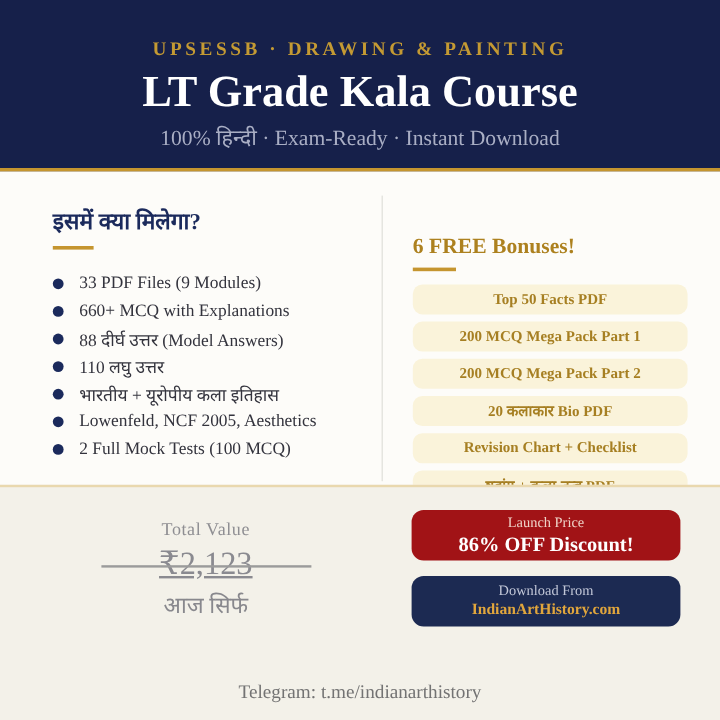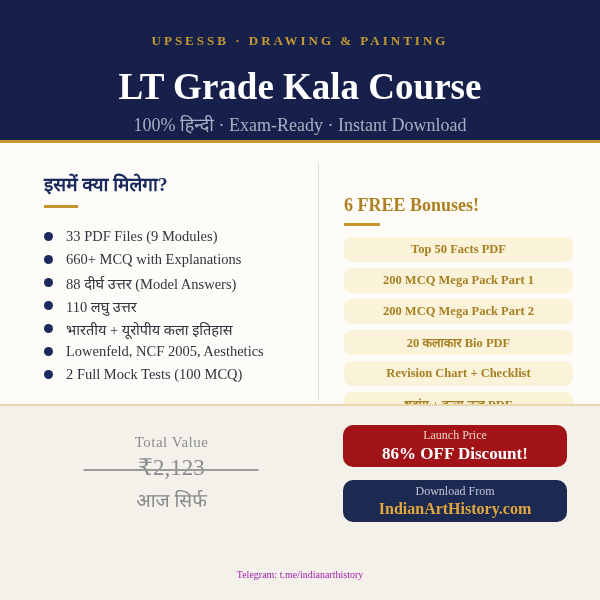--- a/index.html
+++ b/index.html
@@ -16,7 +16,7 @@
     text-align:center;
   }
   .eyebrow {
-    padding-top:33px; font-size:13px; font-weight:bold; letter-spacing:3px;
+    padding-top:33px; font-size:16px; font-weight:bold; letter-spacing:3px;
     color:#c49a33;
   }
   .title {

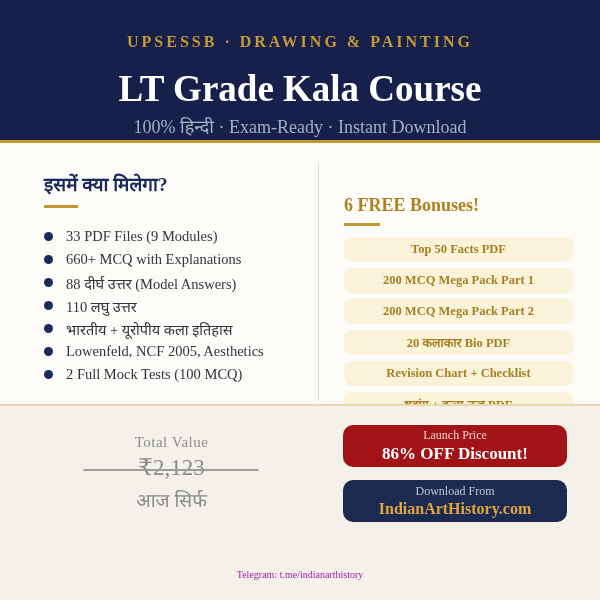--- a/index.html
+++ b/index.html
@@ -20,7 +20,7 @@
     color:#c49a33;
   }
   .title {
-    margin-top:19px; font-size:37px; font-weight:bold; color:#ffffff;
+    margin-top:7px; font-size:37px; font-weight:bold; color:#ffffff;
     line-height:1.05;
   }
   .subtitle {

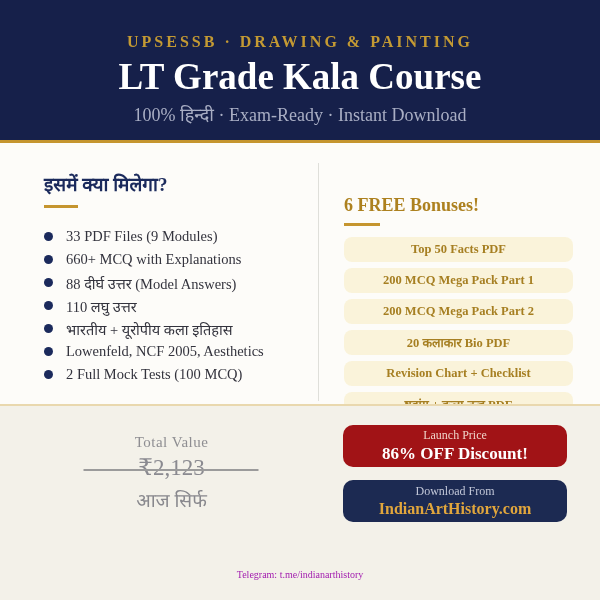--- a/index.html
+++ b/index.html
@@ -73,7 +73,7 @@
   .total-label { font-size:15px; color:#8e8e92; letter-spacing:.5px; }
   .old-price-wrap {
     position:relative; display:inline-block; margin-top:3px;
-    font-size:23px; color:#8a8a90;
+    font-size:27px; color:#8a8a90;text-decoration:underline;
   }
   .strike-line {
     position:absolute; left:50%; top:55%; transform:translateX(-50%);

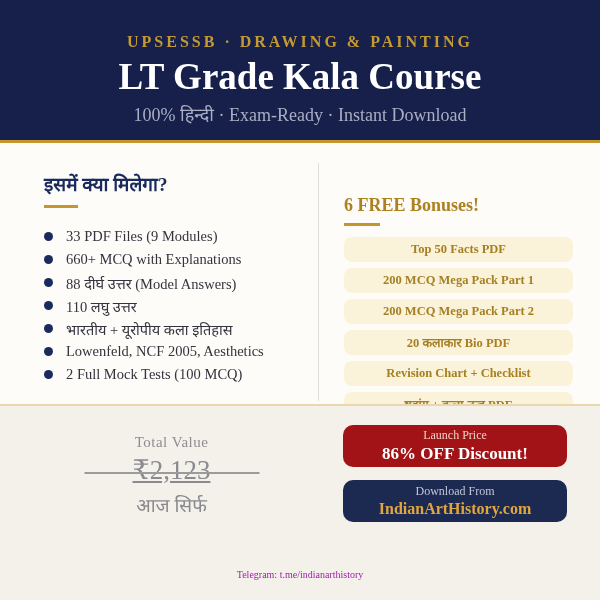--- a/index.html
+++ b/index.html
@@ -95,7 +95,7 @@
   .btn-red .btn-big { font-size:17px; font-weight:bold; color:#ffffff; }
   .btn-navy { background:#1c2a52; }
   .btn-navy .btn-small { font-size:12px; color:#c2c7d8; }
-  .btn-navy .btn-big { font-size:16px; font-weight:bold; color:#e1a63c; }
+  .btn-navy .btn-big { font-size:13px; font-weight:bold; color:#e1a63c; }
   .telegram-line {
     position:absolute; left:0; right:0; top:163px; text-align:center;
     font-size:10px; color:#a21caf; cursor:pointer;

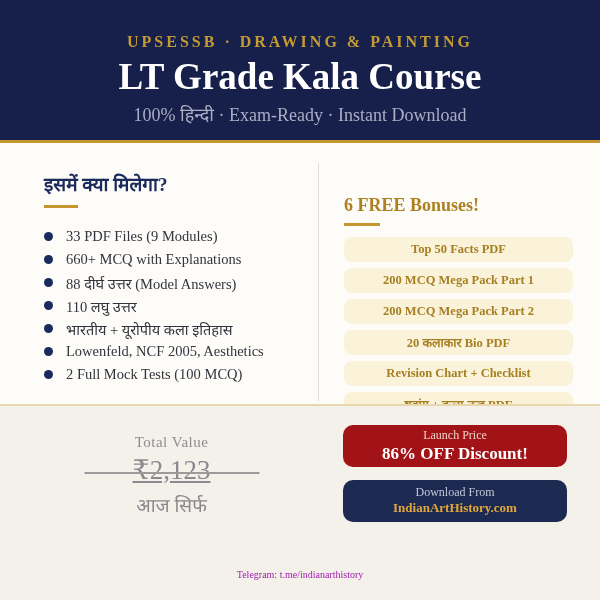--- a/index.html
+++ b/index.html
@@ -98,7 +98,7 @@
   .btn-navy .btn-big { font-size:13px; font-weight:bold; color:#e1a63c; }
   .telegram-line {
     position:absolute; left:0; right:0; top:163px; text-align:center;
-    font-size:10px; color:#a21caf; cursor:pointer;
+    font-size:16px; color:#737373; cursor:pointer;
   }
 </style>
 </head>

